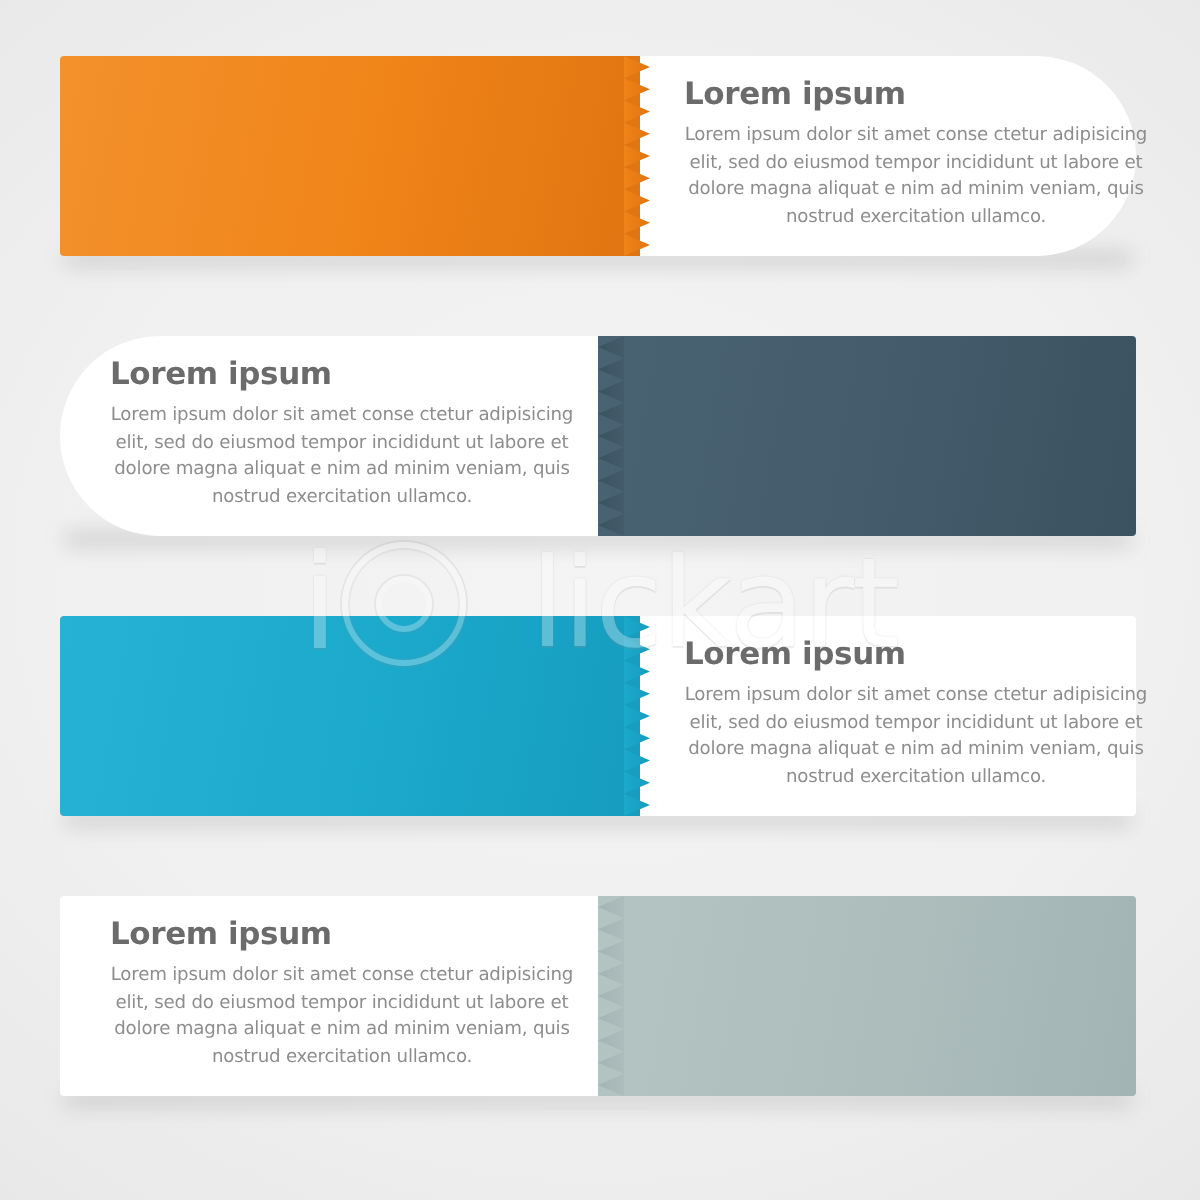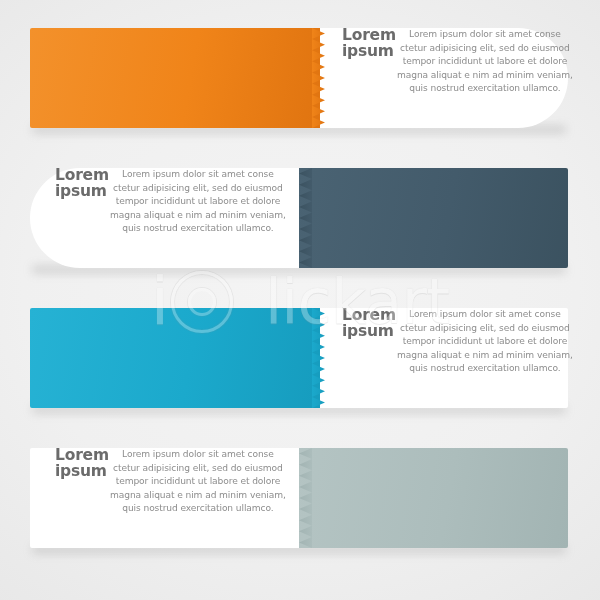--- a/index.html
+++ b/index.html
@@ -139,7 +139,7 @@
     top: 0;
     height: 100%;
     display: flex;
-    flex-direction: row;
+    flex-direction: column;
     justify-content: center;
     z-index: 20;
     box-sizing: border-box;

